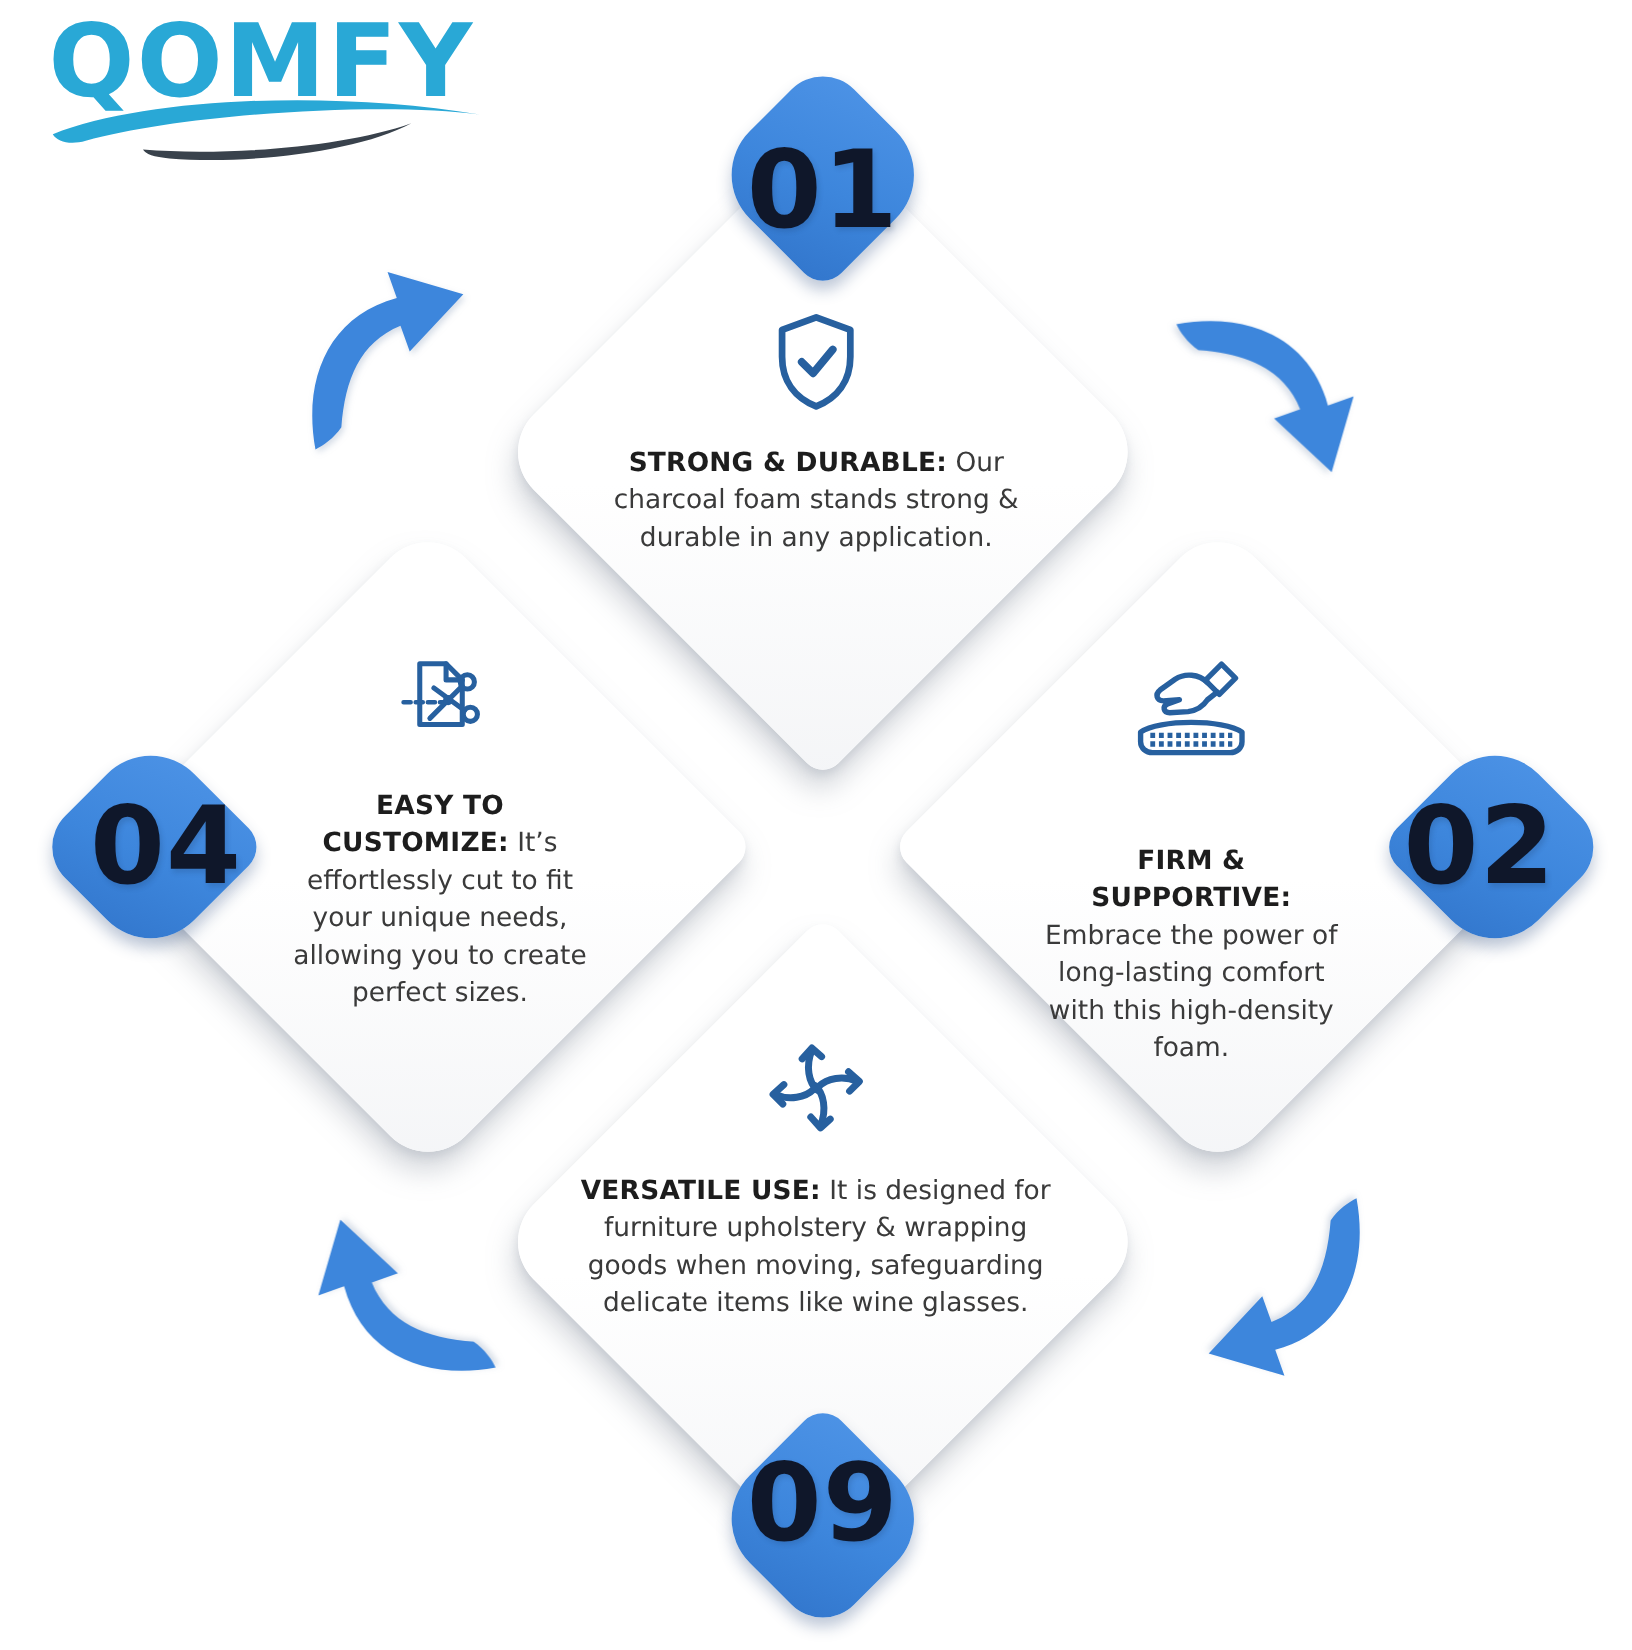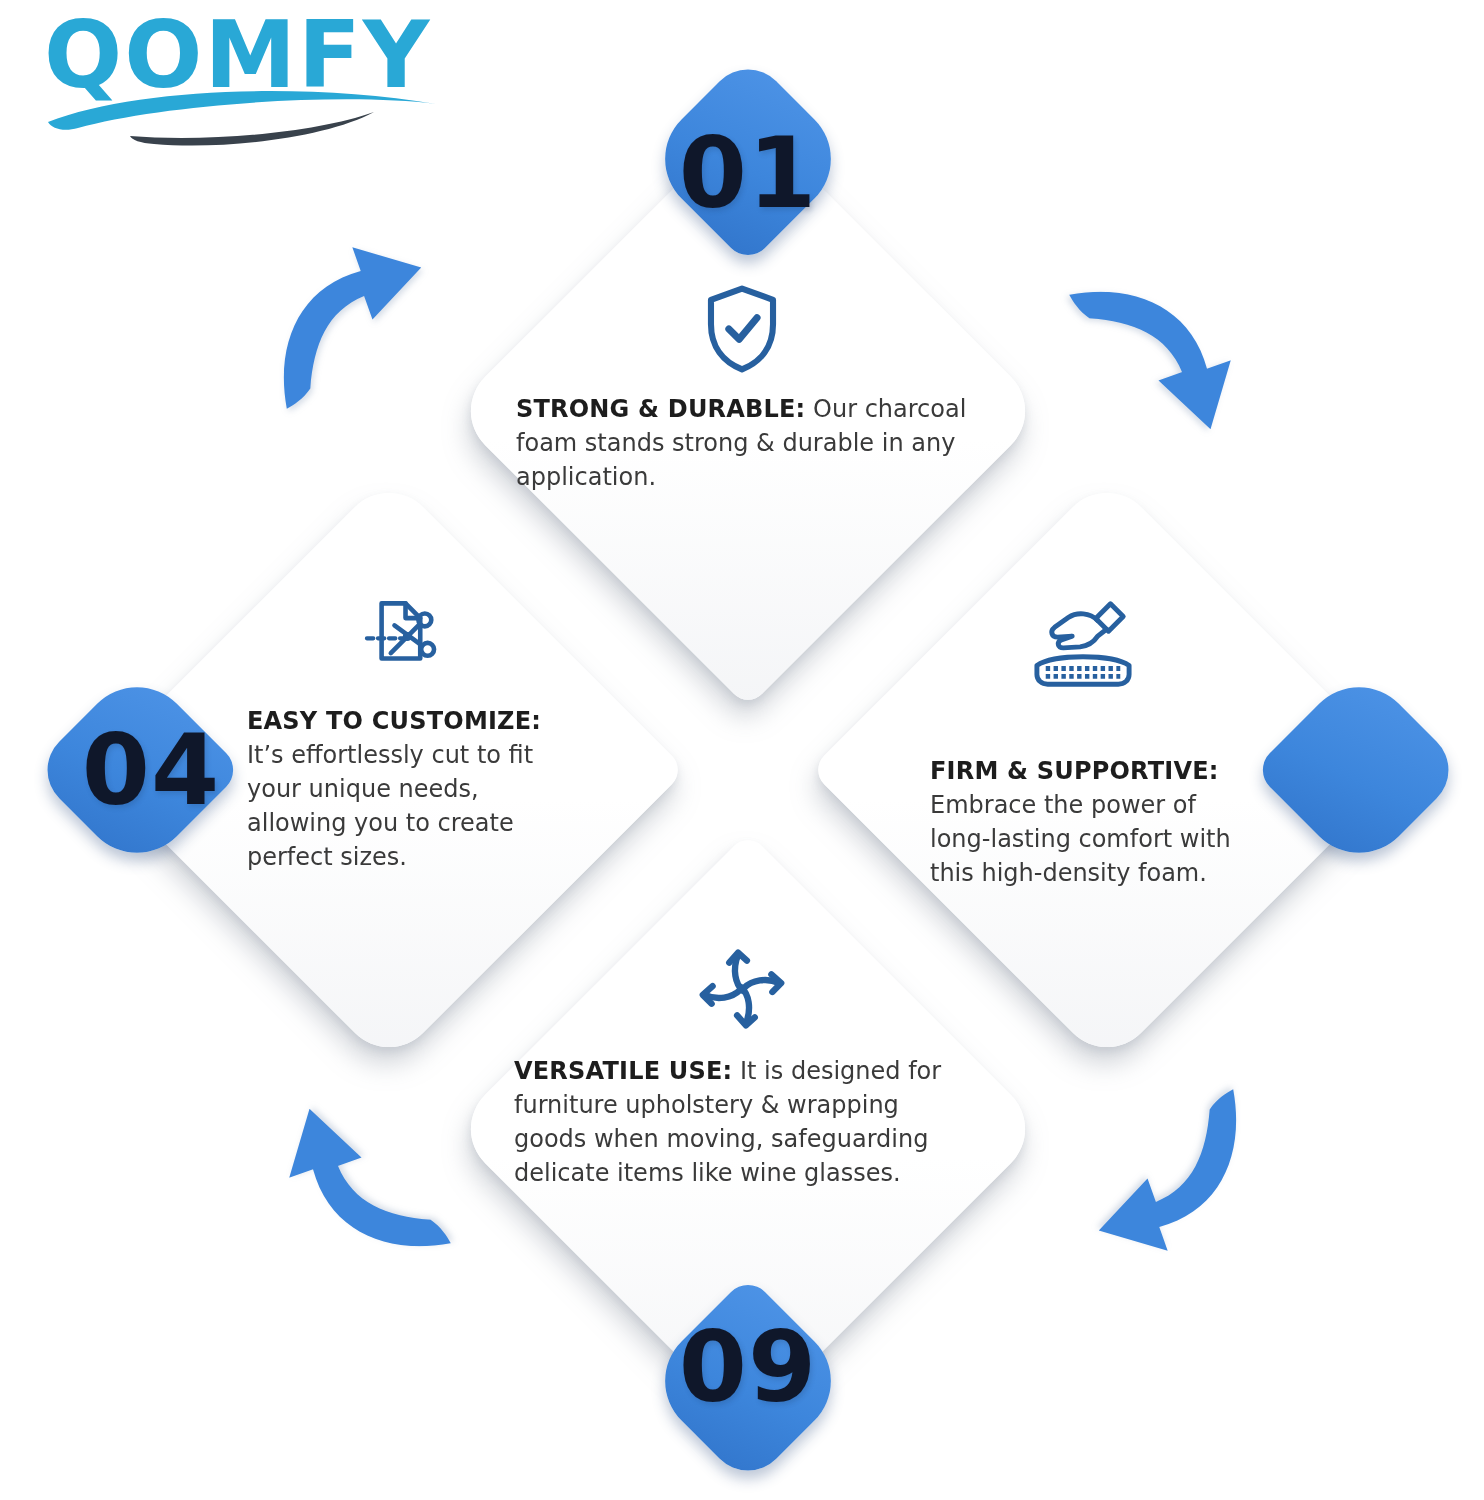--- a/index.html
+++ b/index.html
@@ -42,7 +42,7 @@
   .content-bottom{left:514px;top:940px;width:455px;}
   .content-left  {left:247px;top:596px;width:306px;}
   .icon{margin-bottom:16px;}
-  .txt{margin:0;font-size:24px;line-height:34px;color:#3a3a3a;}
+  .txt{margin:11px;font-size:24px;line-height:34px;color:#3a3a3a;text-align:center;}
   .txt b{color:#1d1d1d;font-weight:700;letter-spacing:.2px;}
 
   

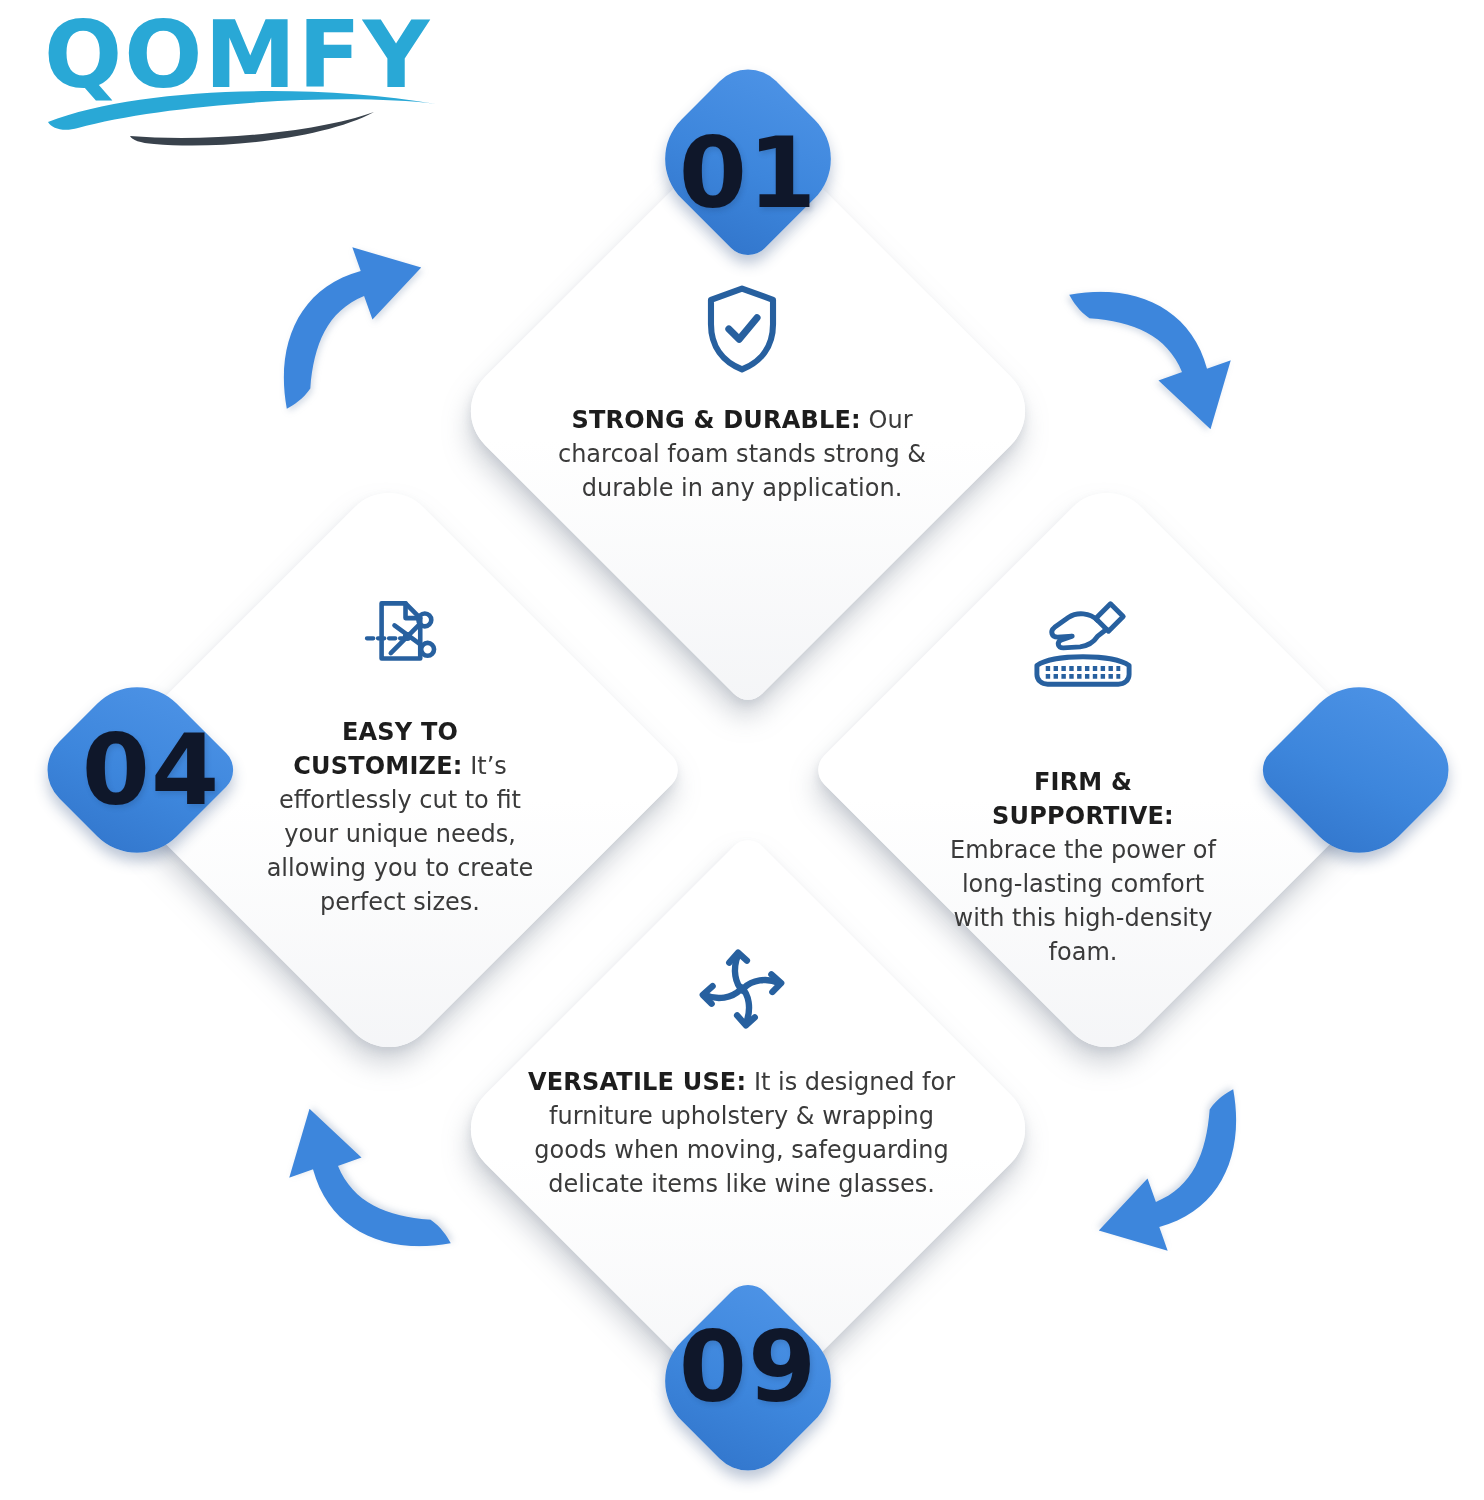--- a/index.html
+++ b/index.html
@@ -82,6 +82,7 @@
   <div class="badge badge-bottom"></div>
   <div class="badge badge-left"></div>
   <div class="badge-num num-top">01</div>
+  <div class="badge-num num-right">02</div>
   <div class="badge-num num-bottom">09</div>
   <div class="badge-num num-left">04</div>
 

